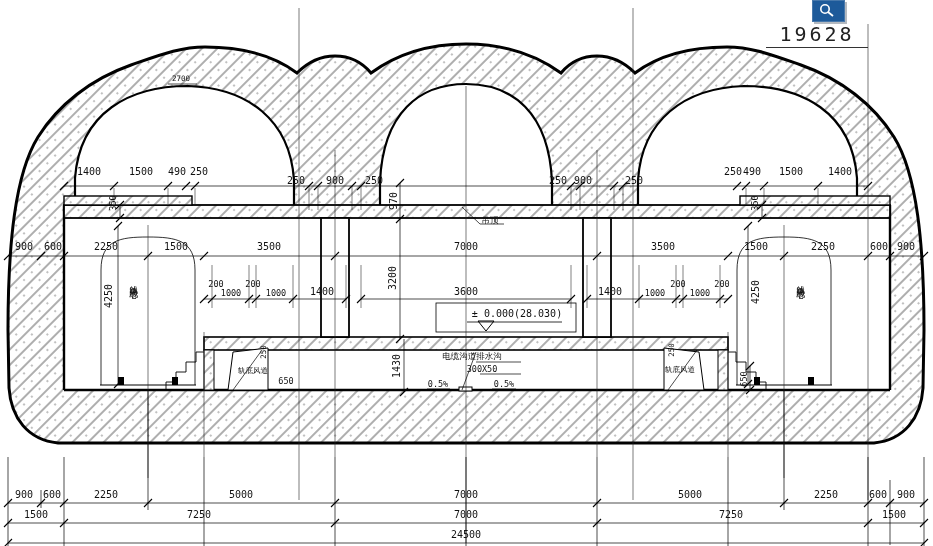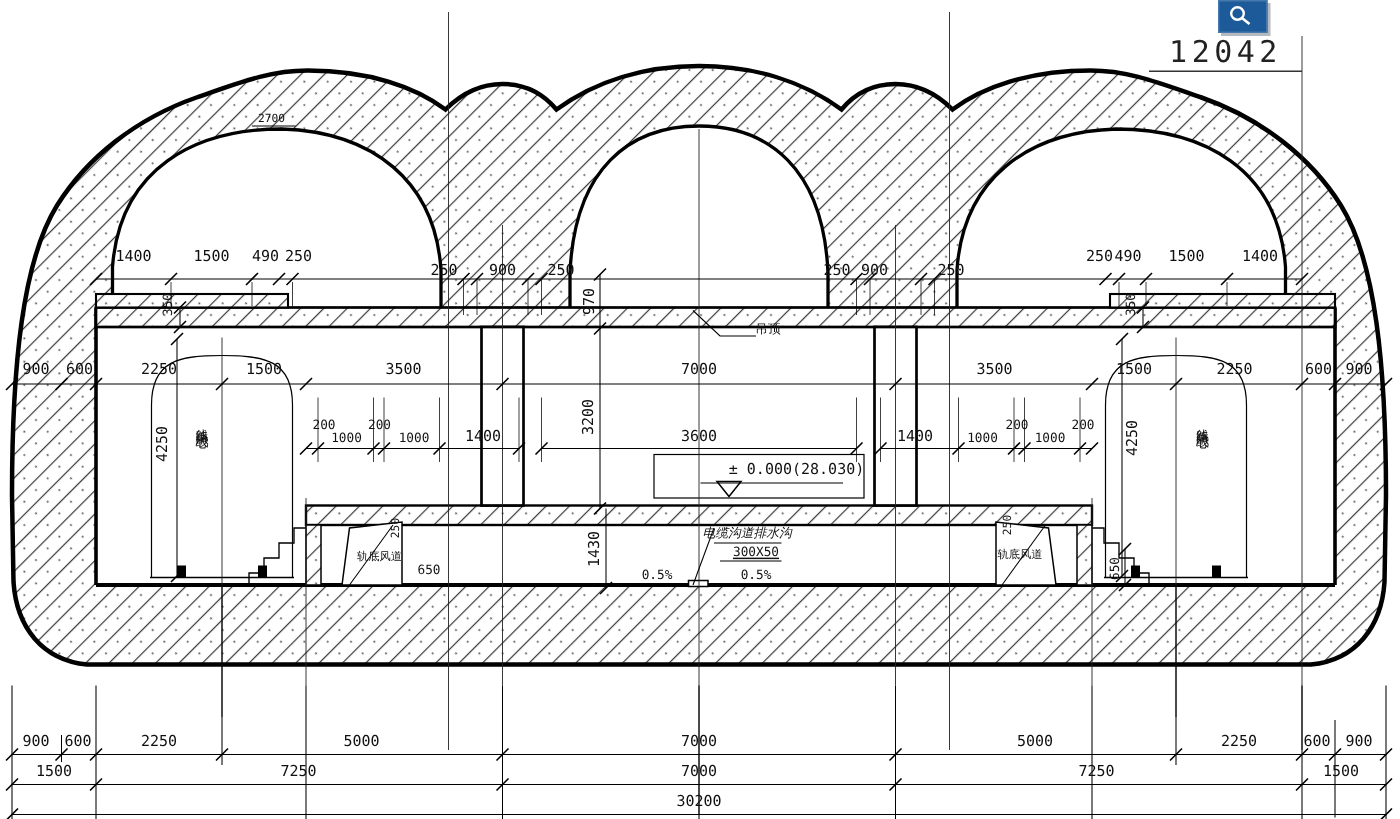--- a/index.html
+++ b/index.html
@@ -328,7 +328,7 @@
       <div class="lbl" style="left: 466px; top: 535px;">30200</div>
     </div>
 
-<div class="dwg">12042</div>
+<div class="dwg">19628</div>
 
 <div class="tool-icon">
   <svg width="28" height="18" viewBox="0 0 28 18">

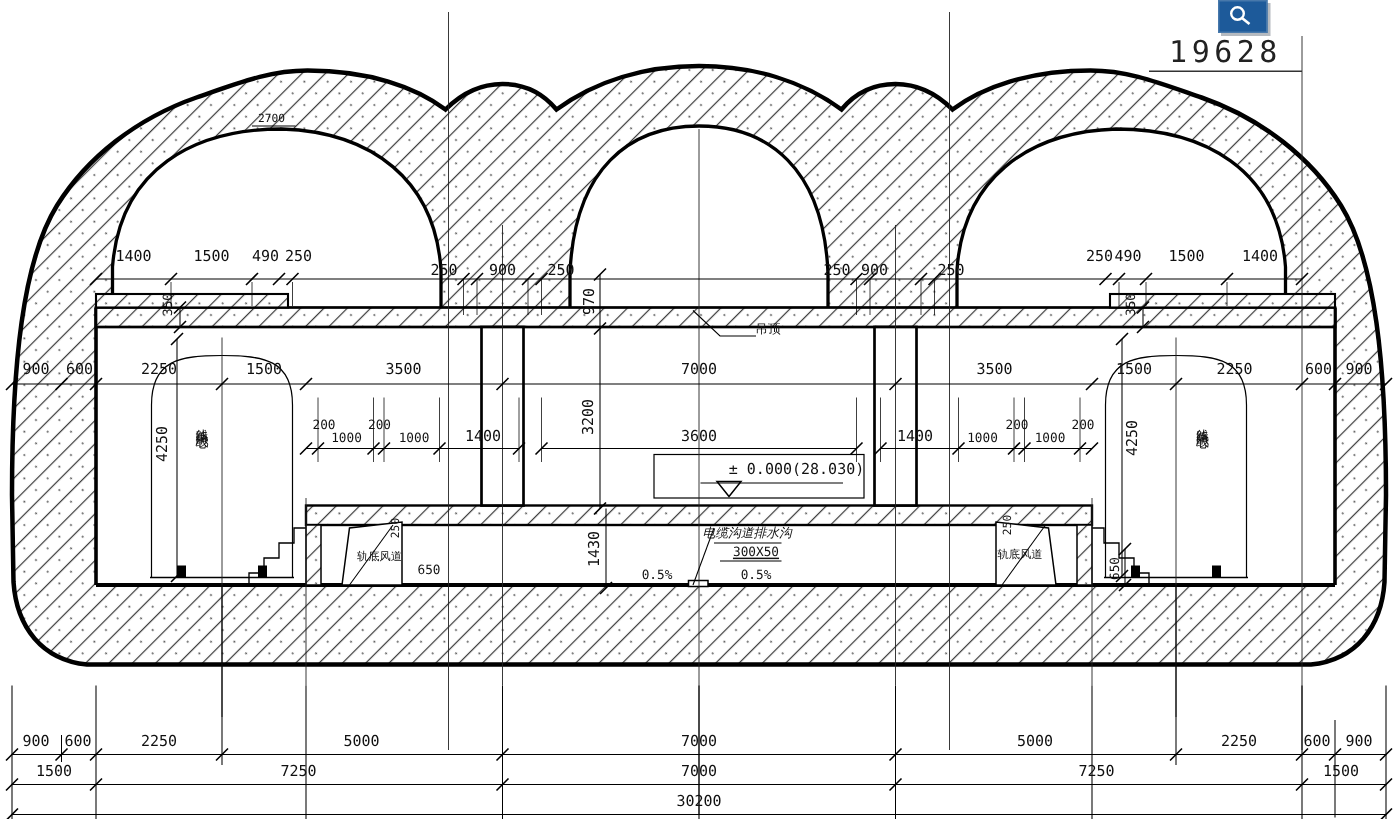--- a/index.html
+++ b/index.html
@@ -300,7 +300,7 @@
       <div class="lbl s" style="left: 286px; top: 381px;">650</div>
       <div class="lbl r xs" style="left: 264px; top: 352px;">250</div>
       <div class="lbl r xs" style="left: 672px; top: 350px;">250</div>
-      <div class="lbl s" style="left: 512px; top: 220px;">吊顶</div>
+      <div class="lbl s" style="left: 490px; top: 220px;">吊顶</div>
       <div class="lbl" style="left: 517px; top: 314px; margin-left: 14px;">± 0.000(28.030)</div>
       <div class="lbl s" style="left: 498px; top: 356px; font-style: italic;">电缆沟道排水沟</div>
       <div class="lbl s" style="left: 504px; top: 369px; text-decoration: underline;">300X50</div>

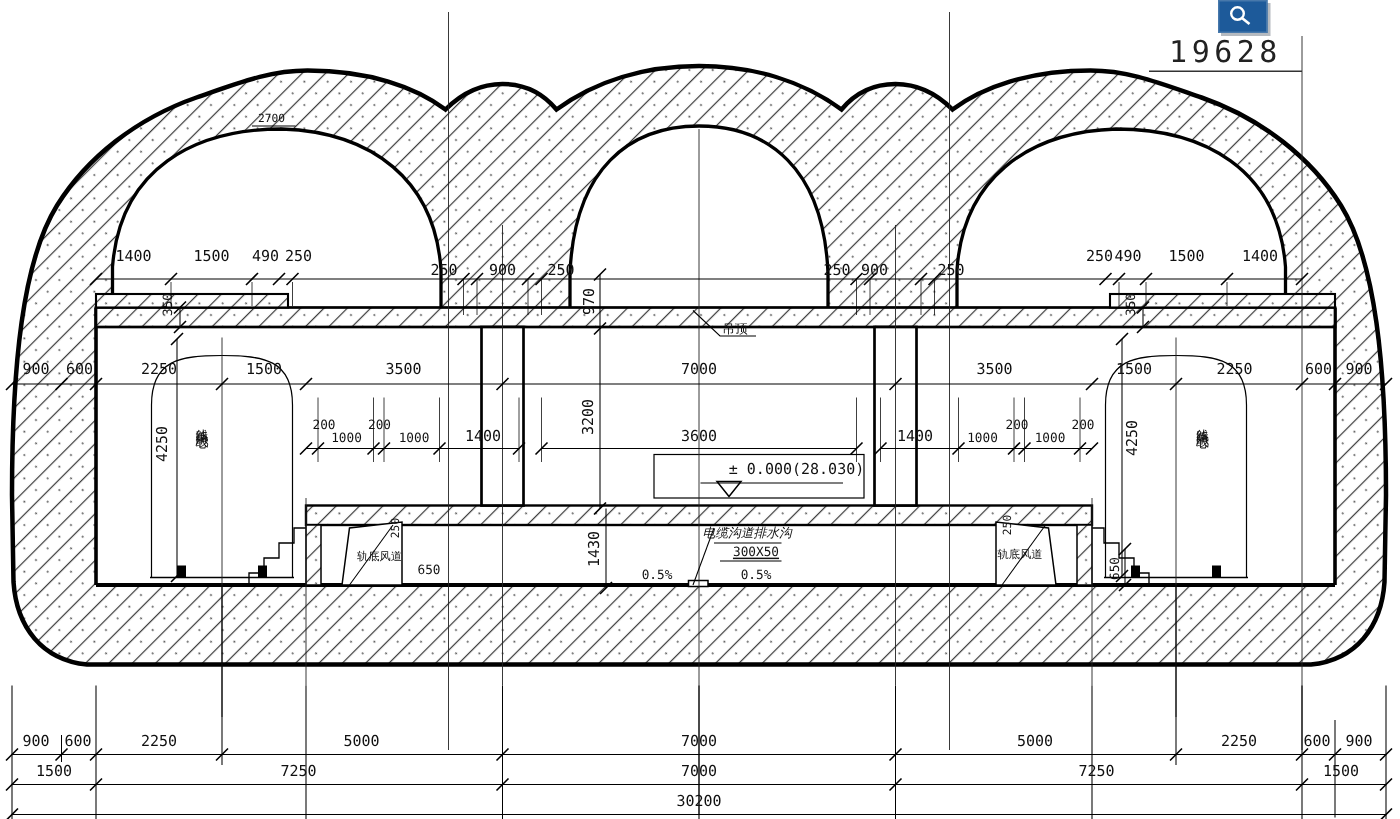--- a/index.html
+++ b/index.html
@@ -301,7 +301,7 @@
       <div class="lbl r xs" style="left: 264px; top: 352px;">250</div>
       <div class="lbl r xs" style="left: 672px; top: 350px;">250</div>
       <div class="lbl s" style="left: 490px; top: 220px;">吊顶</div>
-      <div class="lbl" style="left: 517px; top: 314px; margin-left: 14px;">± 0.000(28.030)</div>
+      <div class="lbl" style="left: 517px; top: 314px;">± 0.000(28.030)</div>
       <div class="lbl s" style="left: 498px; top: 356px; font-style: italic;">电缆沟道排水沟</div>
       <div class="lbl s" style="left: 504px; top: 369px; text-decoration: underline;">300X50</div>
       <div class="lbl s" style="left: 438px; top: 384px;">0.5%</div>

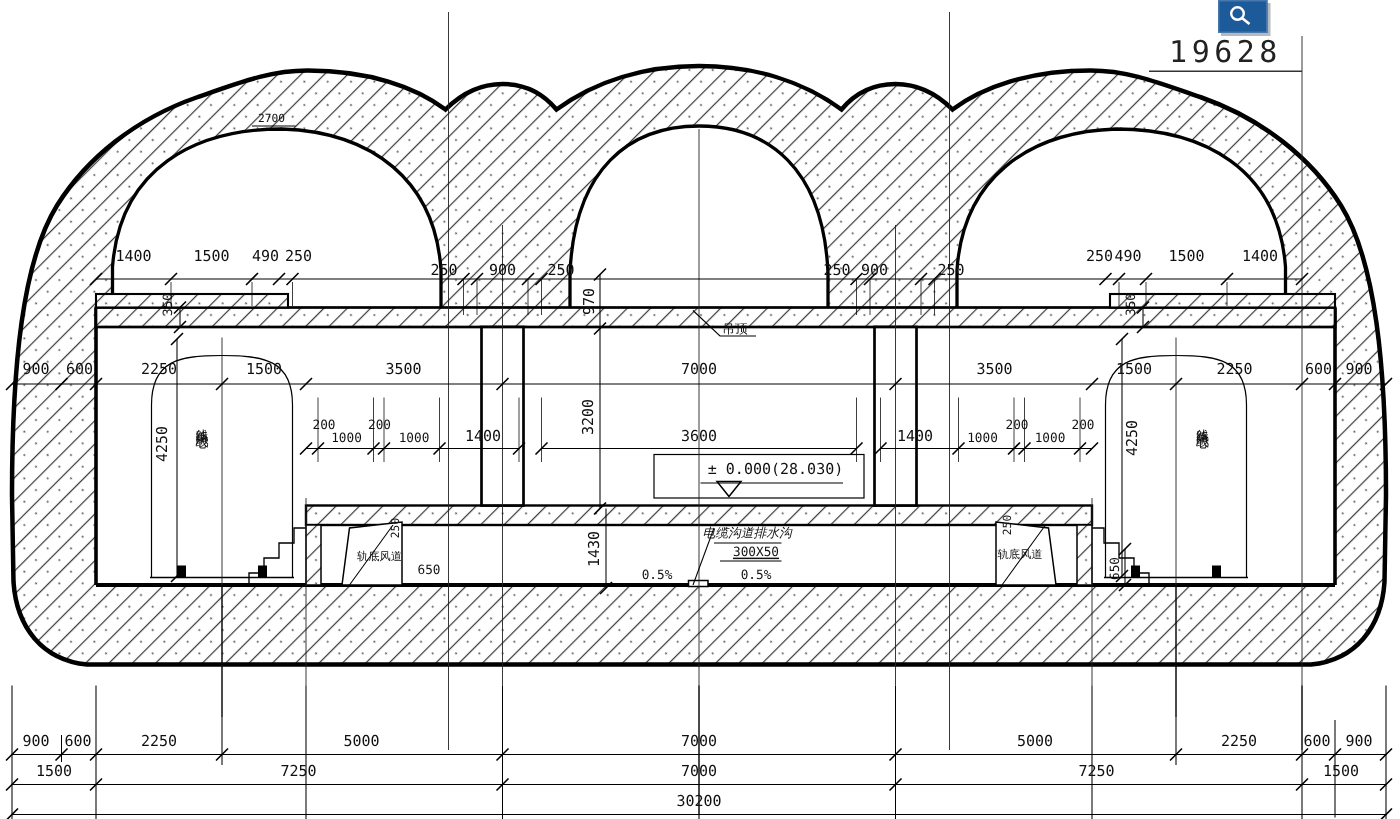--- a/index.html
+++ b/index.html
@@ -302,7 +302,7 @@
       <div class="lbl r xs" style="left: 672px; top: 350px;">250</div>
       <div class="lbl s" style="left: 490px; top: 220px;">吊顶</div>
       <div class="lbl" style="left: 517px; top: 314px;">± 0.000(28.030)</div>
-      <div class="lbl s" style="left: 498px; top: 356px; font-style: italic;">电缆沟道排水沟</div>
+      <div class="lbl s" style="left: 472px; top: 356px;">电缆沟道排水沟</div>
       <div class="lbl s" style="left: 504px; top: 369px; text-decoration: underline;">300X50</div>
       <div class="lbl s" style="left: 438px; top: 384px;">0.5%</div>
       <div class="lbl s" style="left: 504px; top: 384px;">0.5%</div>

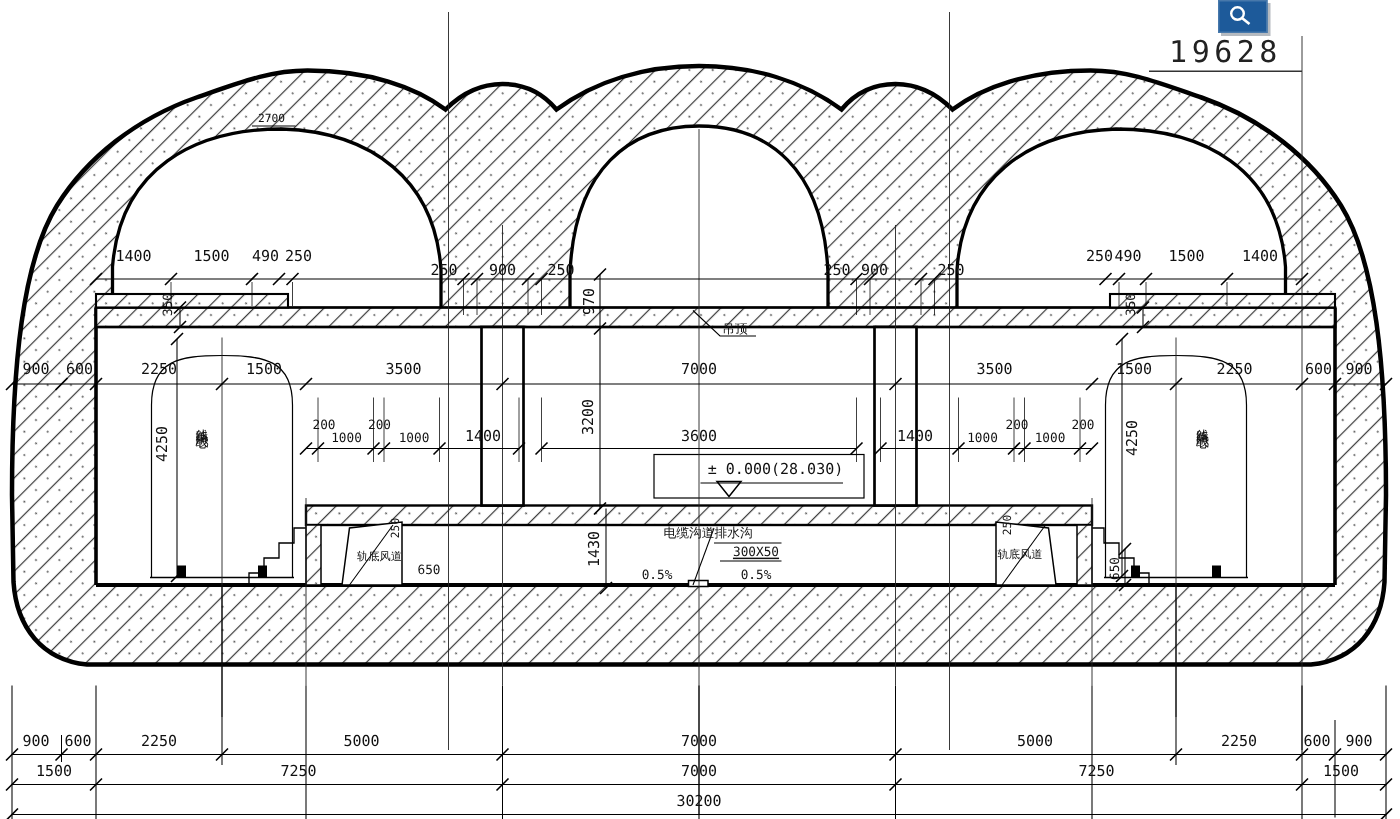--- a/index.html
+++ b/index.html
@@ -303,7 +303,7 @@
       <div class="lbl s" style="left: 490px; top: 220px;">吊顶</div>
       <div class="lbl" style="left: 517px; top: 314px;">± 0.000(28.030)</div>
       <div class="lbl s" style="left: 472px; top: 356px;">电缆沟道排水沟</div>
-      <div class="lbl s" style="left: 504px; top: 369px; text-decoration: underline;">300X50</div>
+      <div class="lbl s" style="left: 482px; top: 369px;">300X50</div>
       <div class="lbl s" style="left: 438px; top: 384px;">0.5%</div>
       <div class="lbl s" style="left: 504px; top: 384px;">0.5%</div>
       <div class="lbl xs" style="left: 253px; top: 371px;">轨底风道</div>

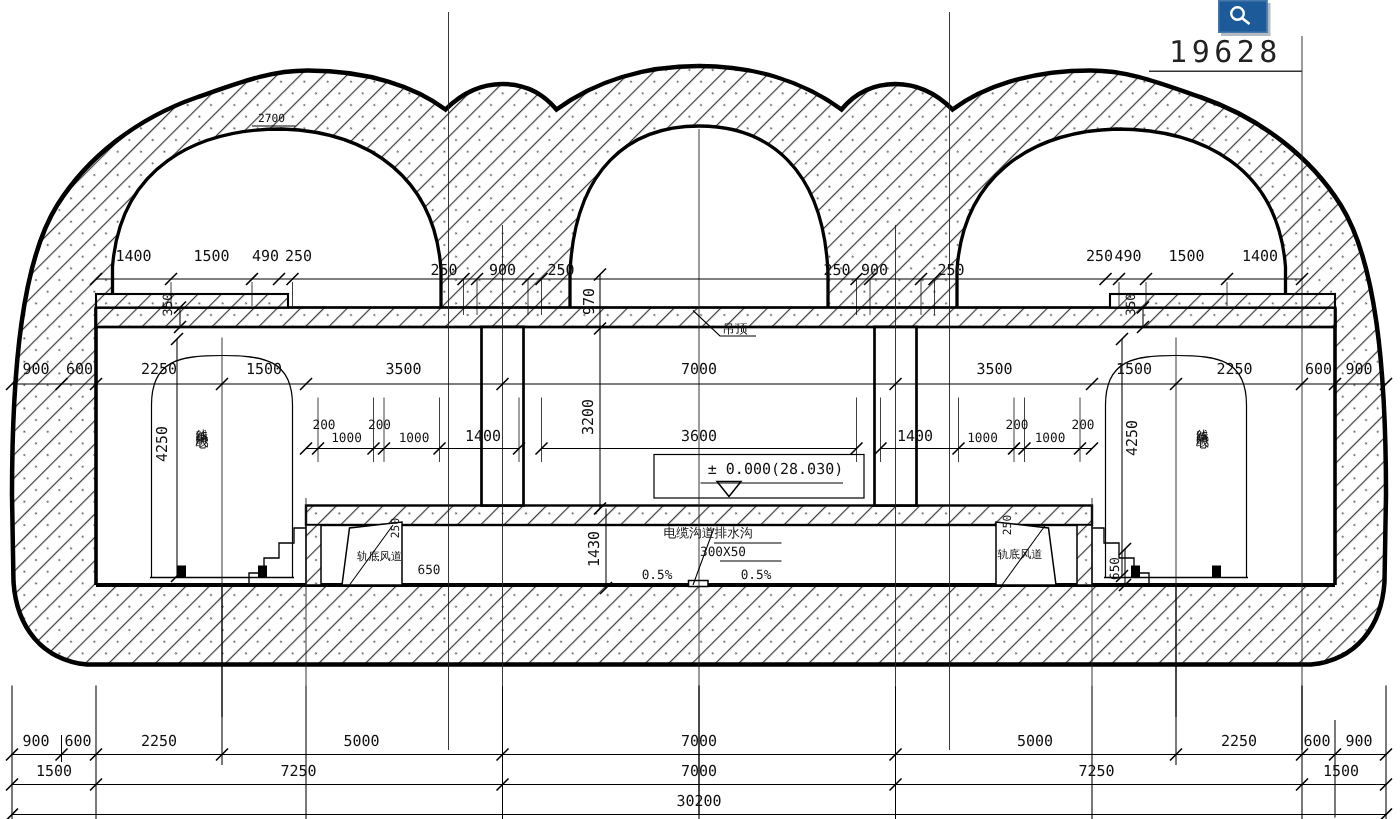--- a/index.html
+++ b/index.html
@@ -325,7 +325,7 @@
       <div class="lbl" style="left: 466px; top: 515px;">7000</div>
       <div class="lbl" style="left: 731px; top: 515px;">7250</div>
       <div class="lbl" style="left: 894px; top: 515px;">1500</div>
-      <div class="lbl" style="left: 466px; top: 535px;">30200</div>
+      <div class="lbl" style="left: 466px; top: 535px;">24500</div>
     </div>
 
 <div class="dwg">19628</div>

